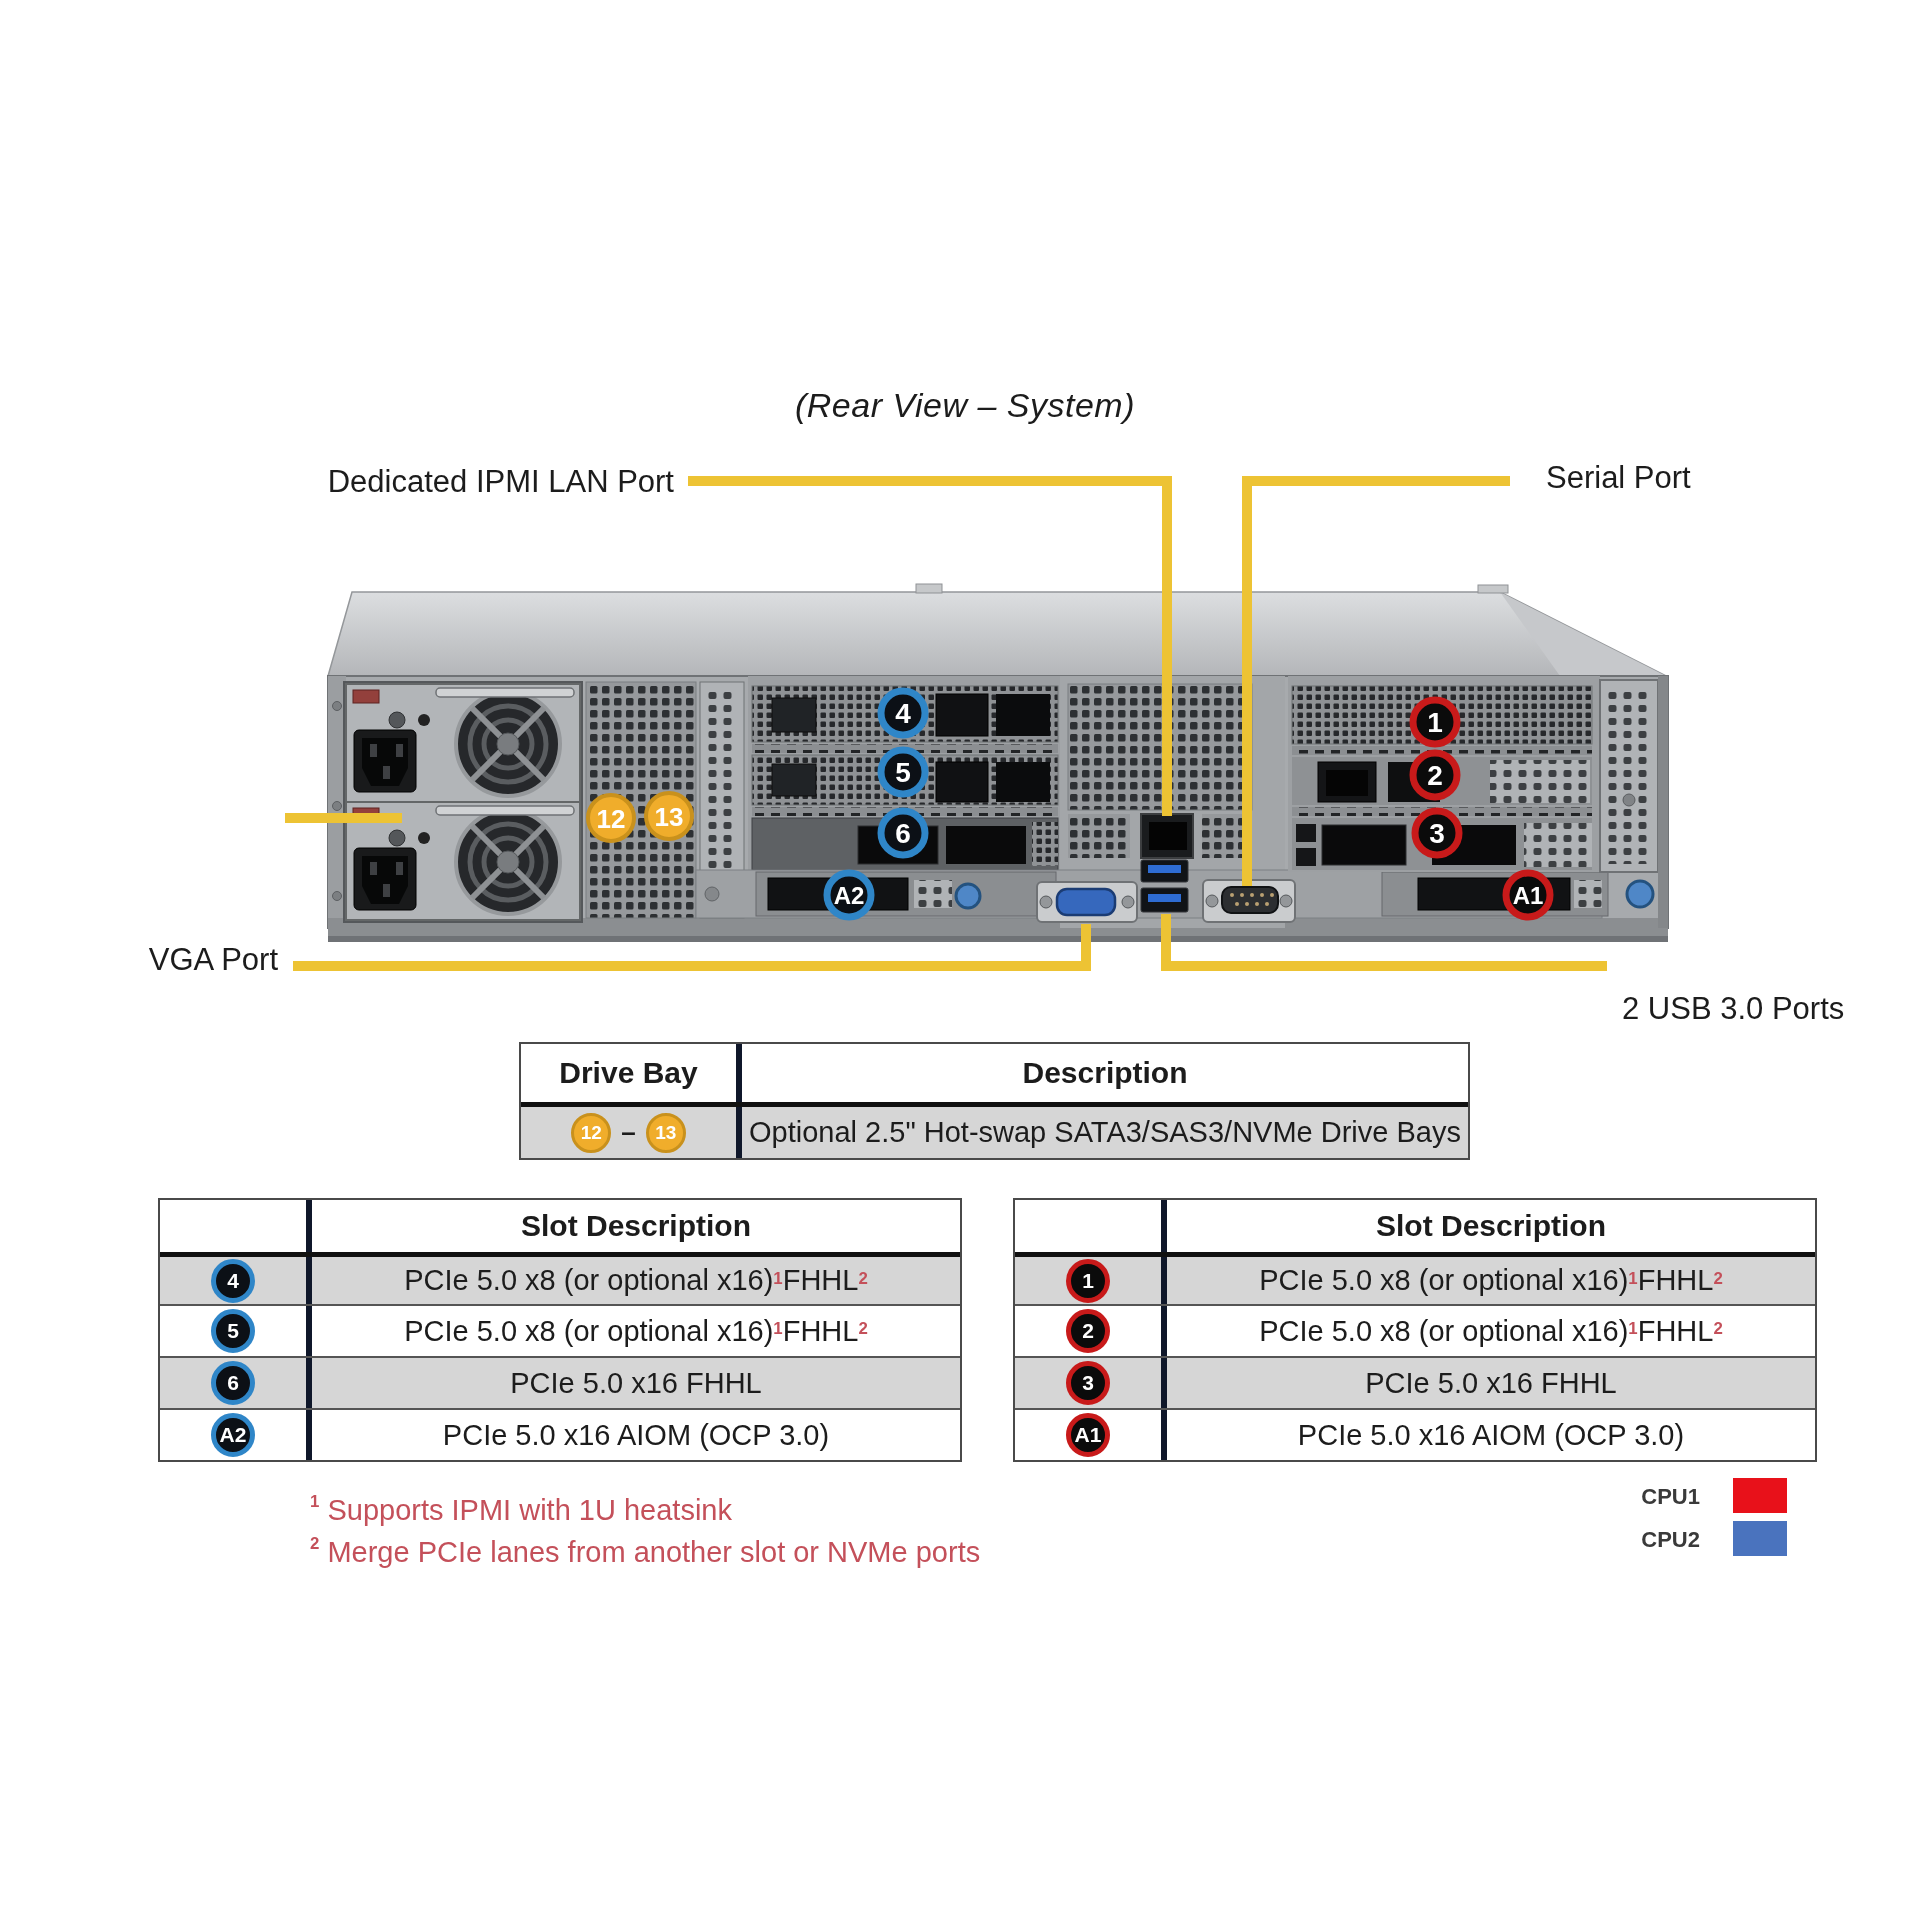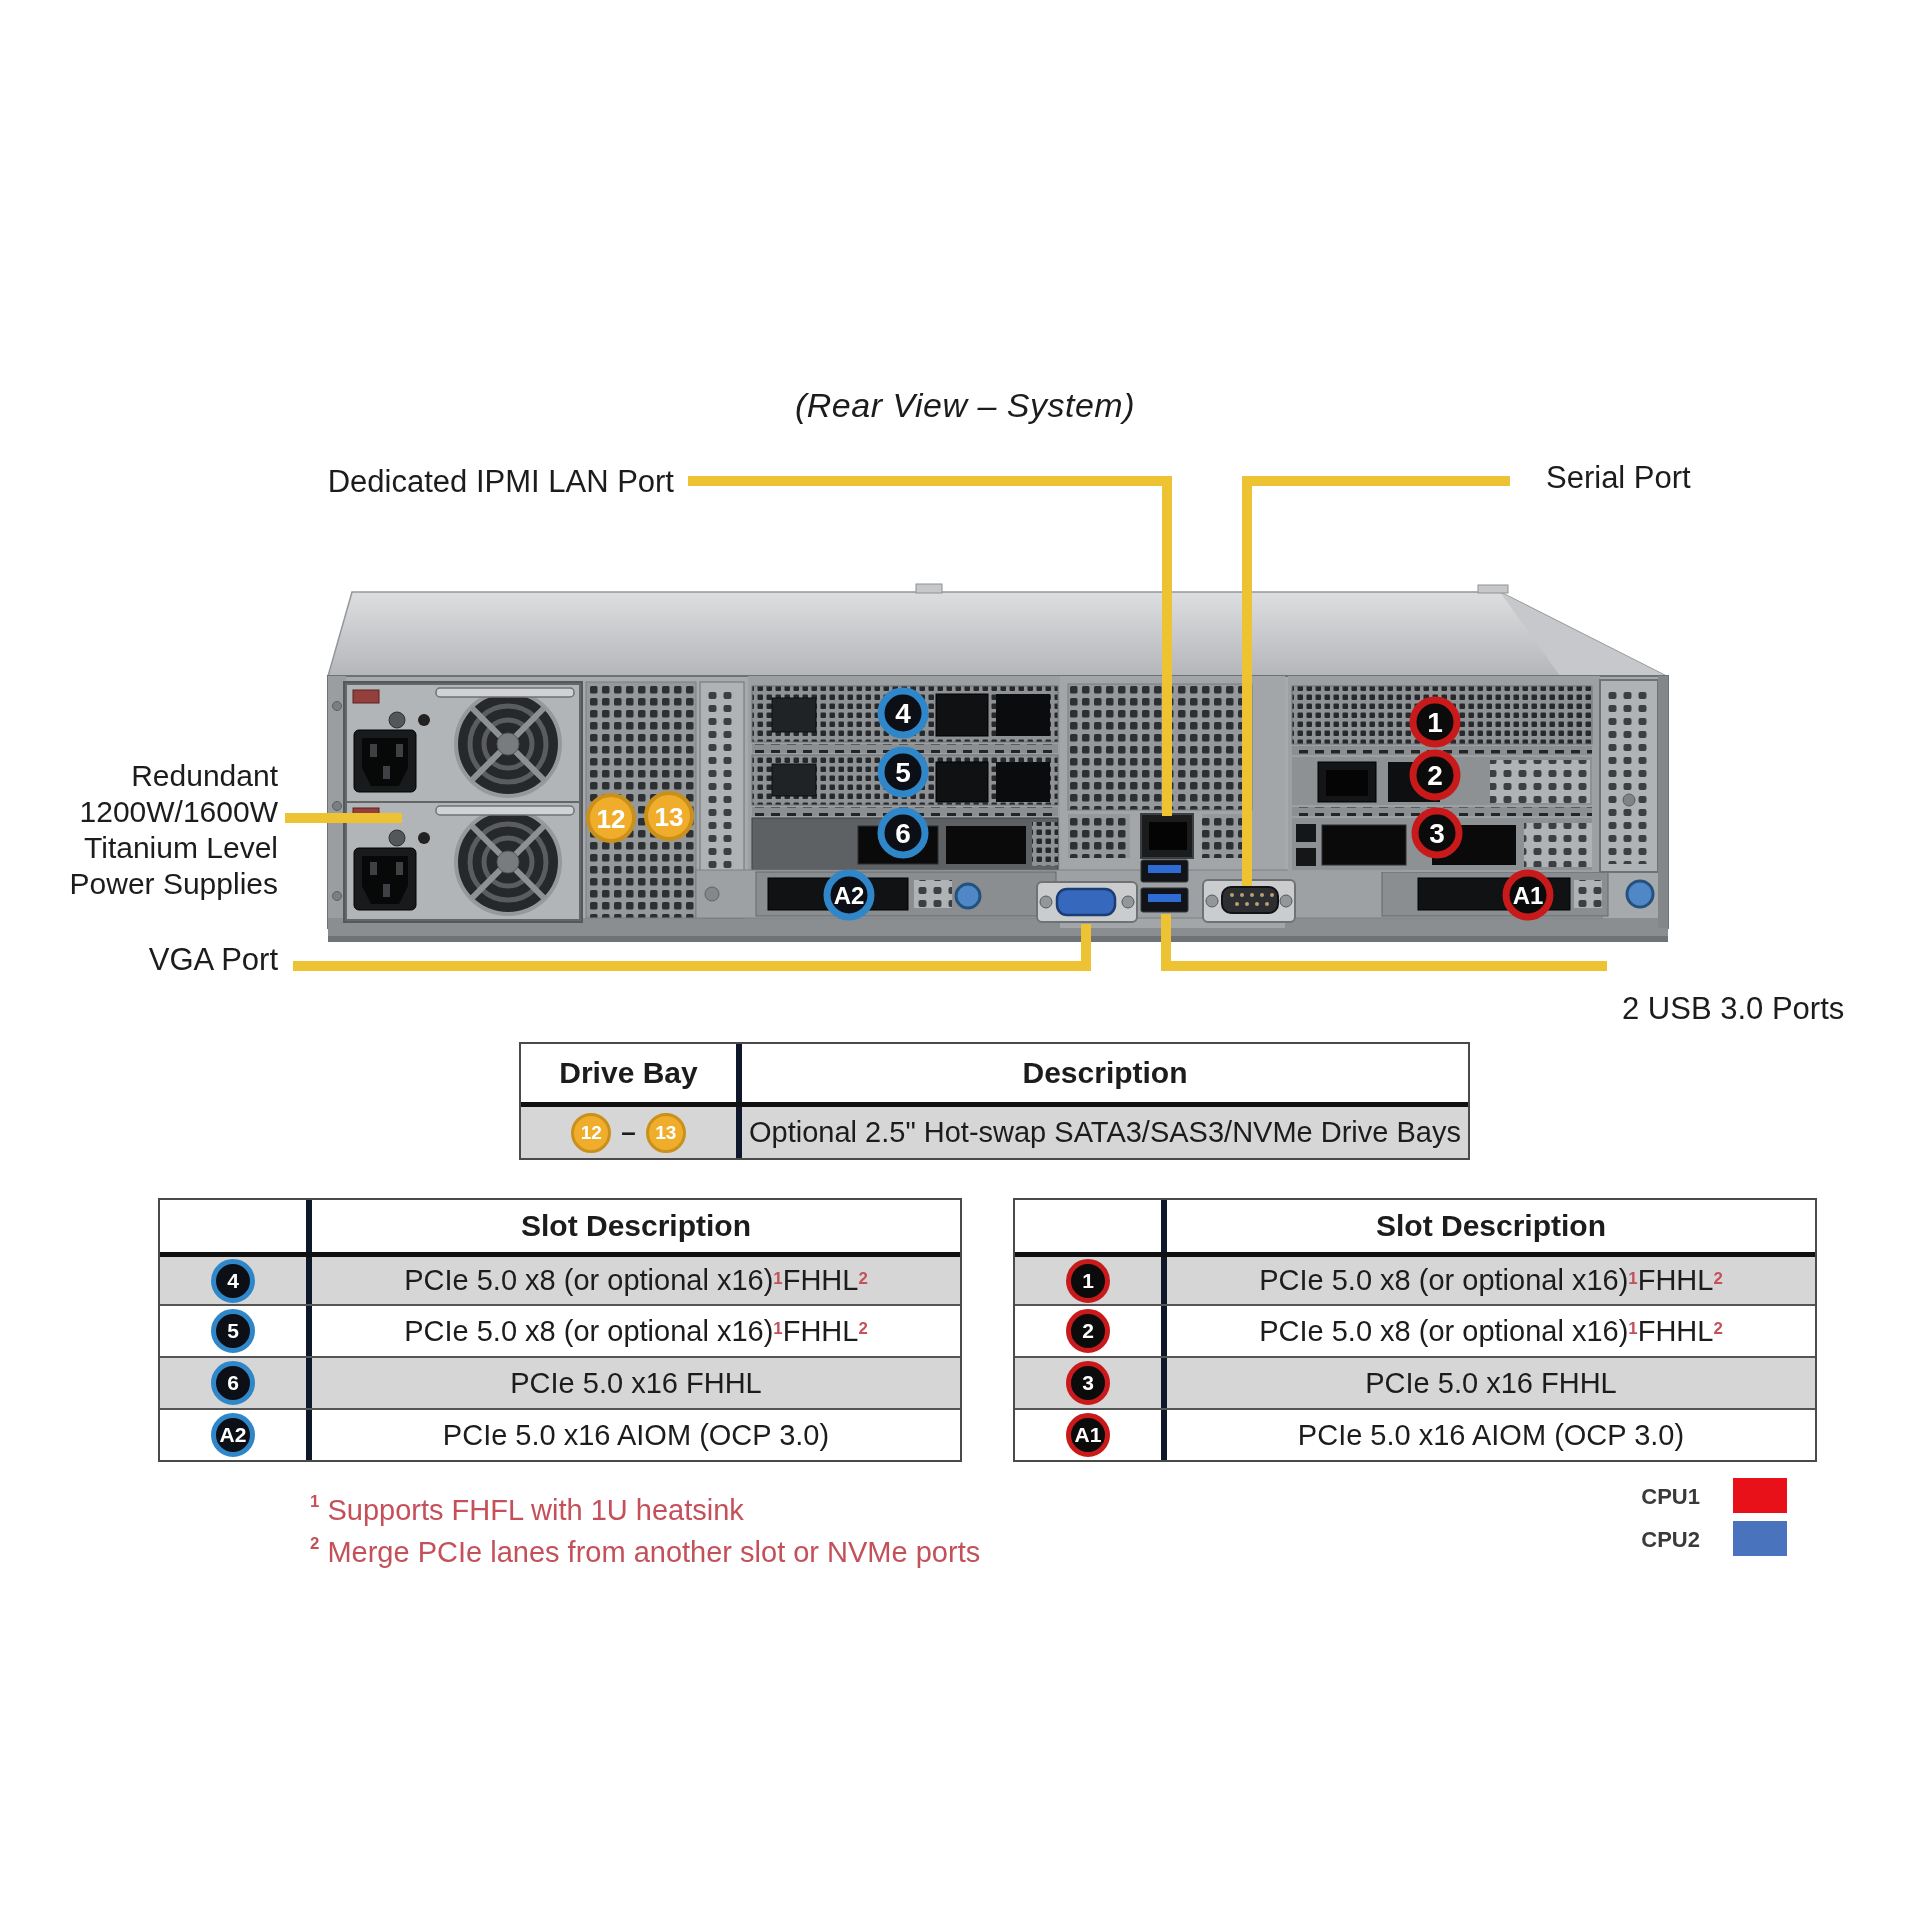--- a/index.html
+++ b/index.html
@@ -289,12 +289,6 @@
 
   <div class="abs callout" style="left:1524px;top:460px;margin-left:22px;">Serial Port</div>
 
-  <div class="abs psu-label" style="left:30px;top:758px;width:248px;">
-    <div>Redundant</div>
-    <div>1200W/1600W</div>
-    <div>Titanium Level</div>
-    <div>Power Supplies</div>
-  </div>
 
   <div class="abs callout right" style="left:80px;top:942px;width:198px;">VGA Port</div>
 

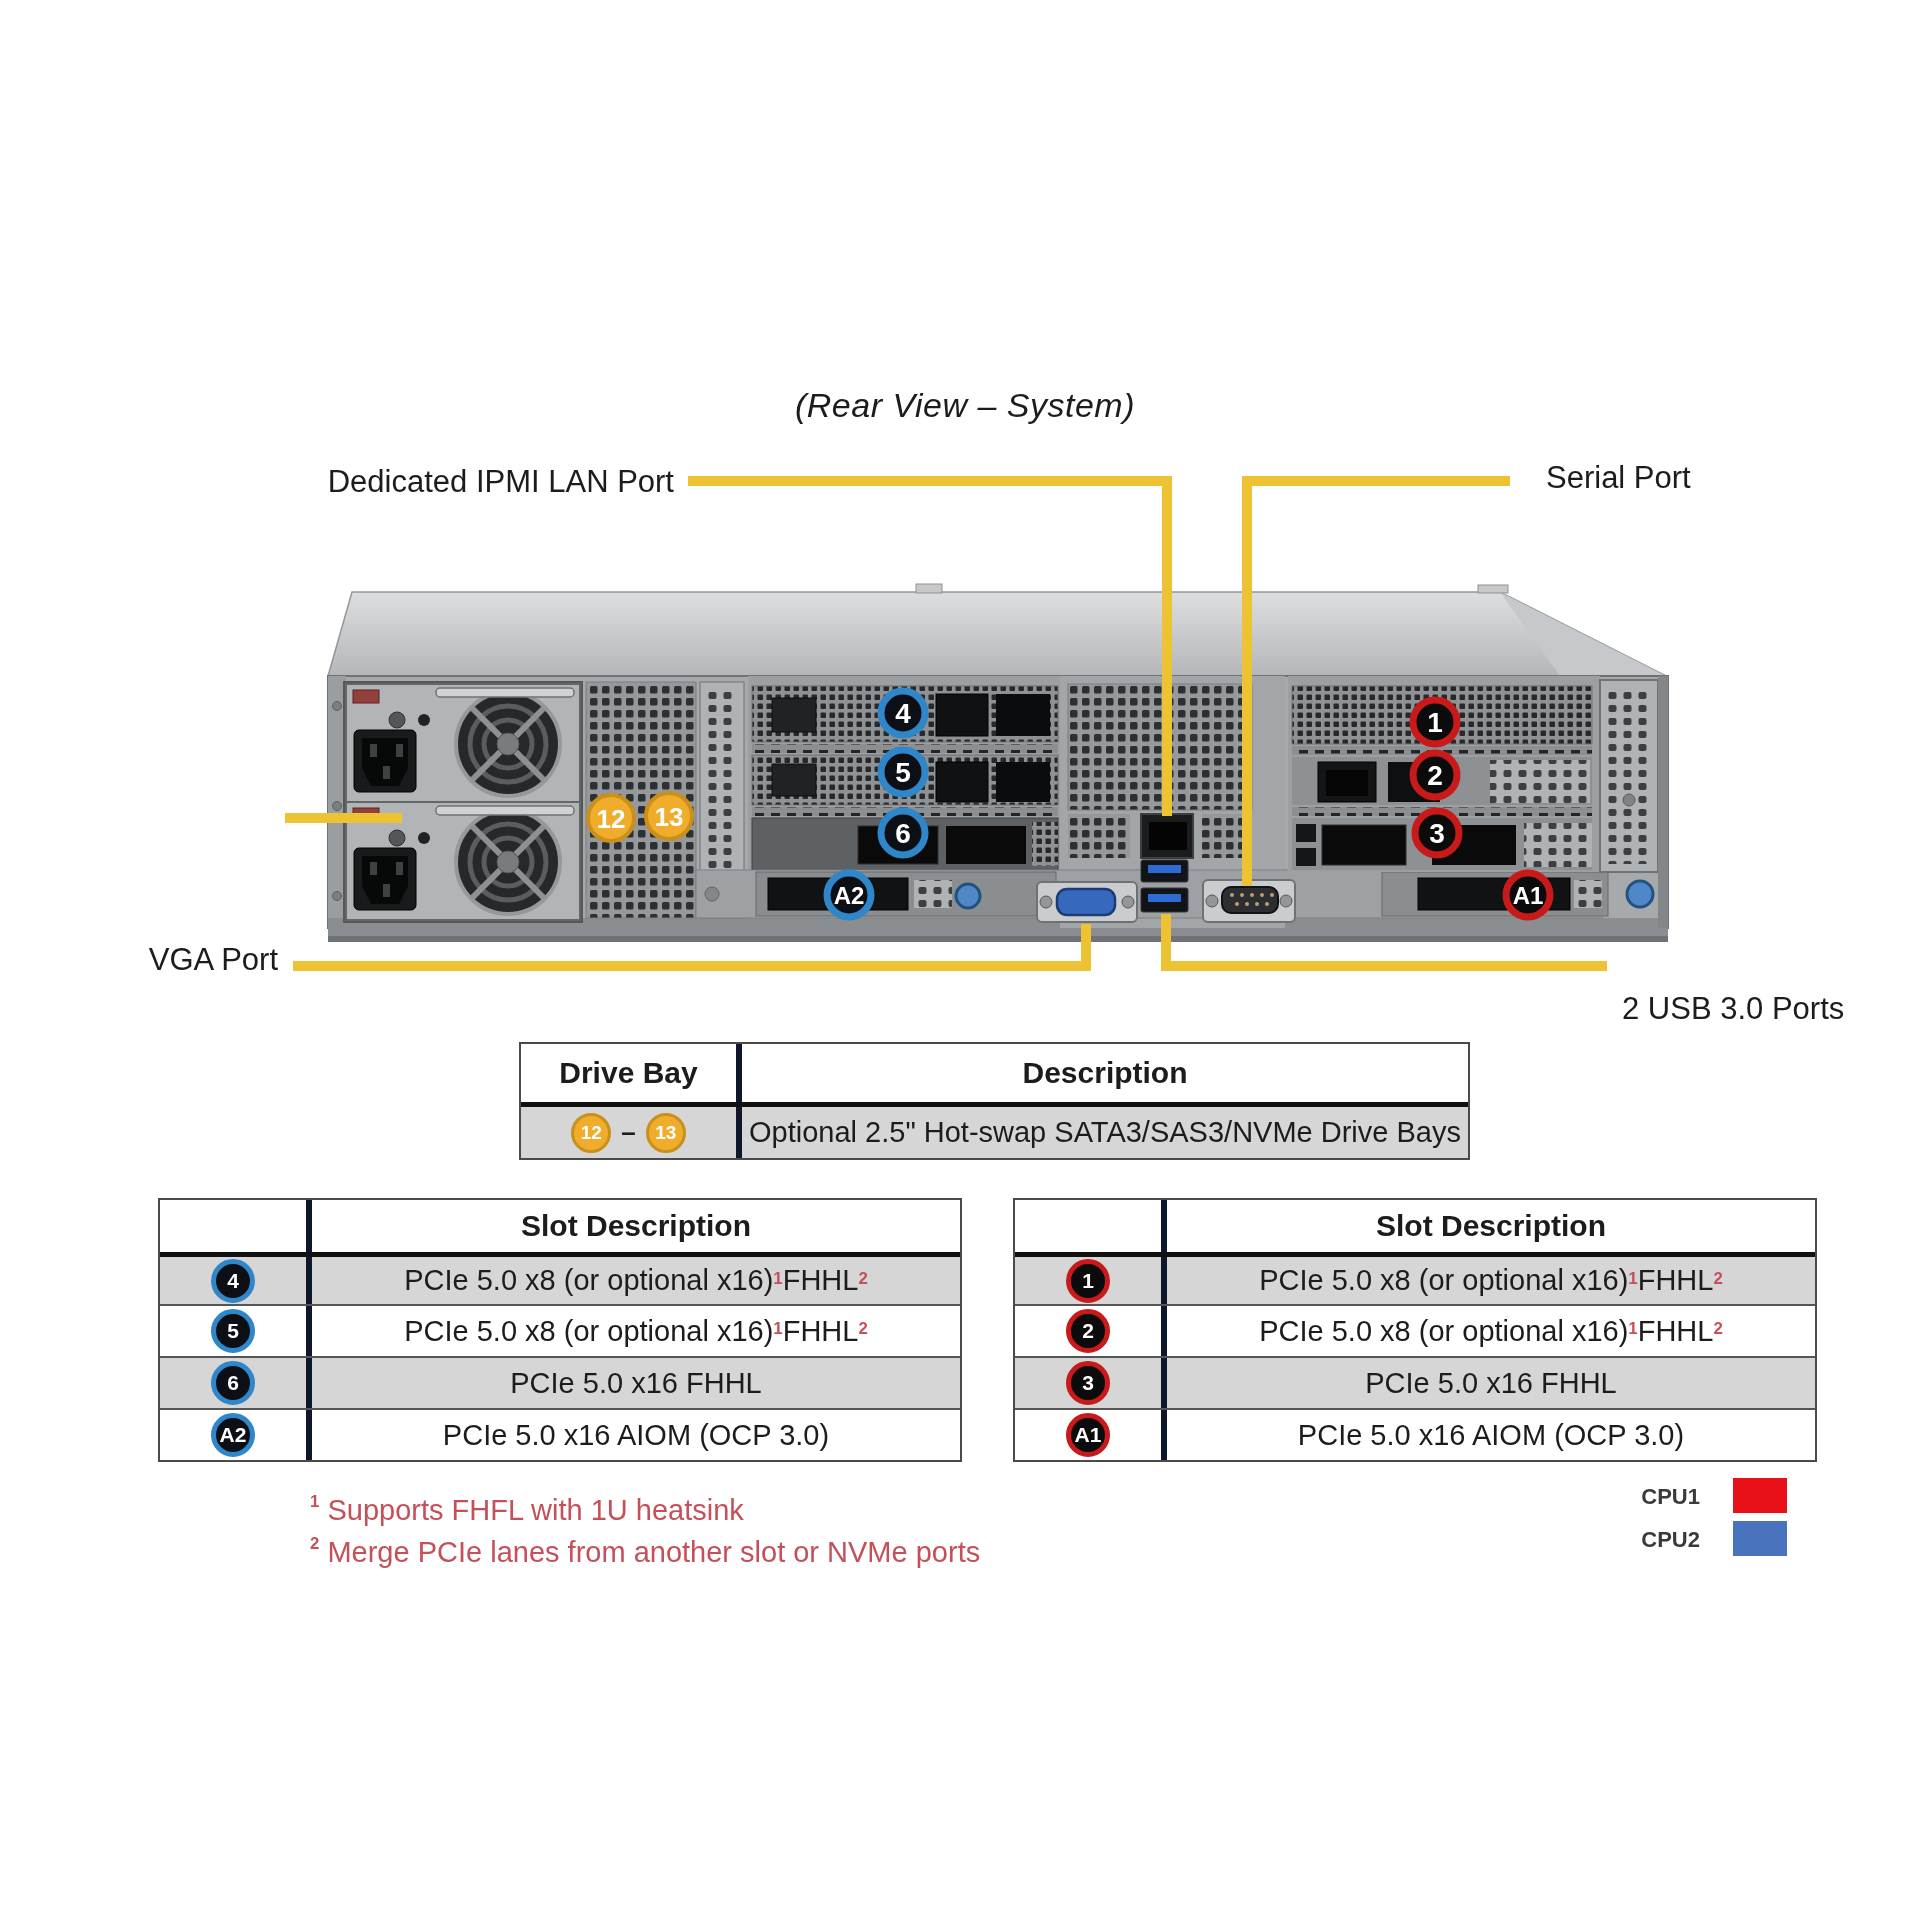--- a/index.html
+++ b/index.html
@@ -432,7 +432,7 @@
   </div>
 
   <div class="abs footnotes" style="left:310px;top:1486px;">
-    <div><sup>1</sup><span> Supports FHFL with 1U heatsink</span></div>
+    <div><sup>1</sup><span> Supports IPMI with 1U heatsink</span></div>
     <div><sup>2</sup><span> Merge PCIe lanes from another slot or NVMe ports</span></div>
   </div>
 

